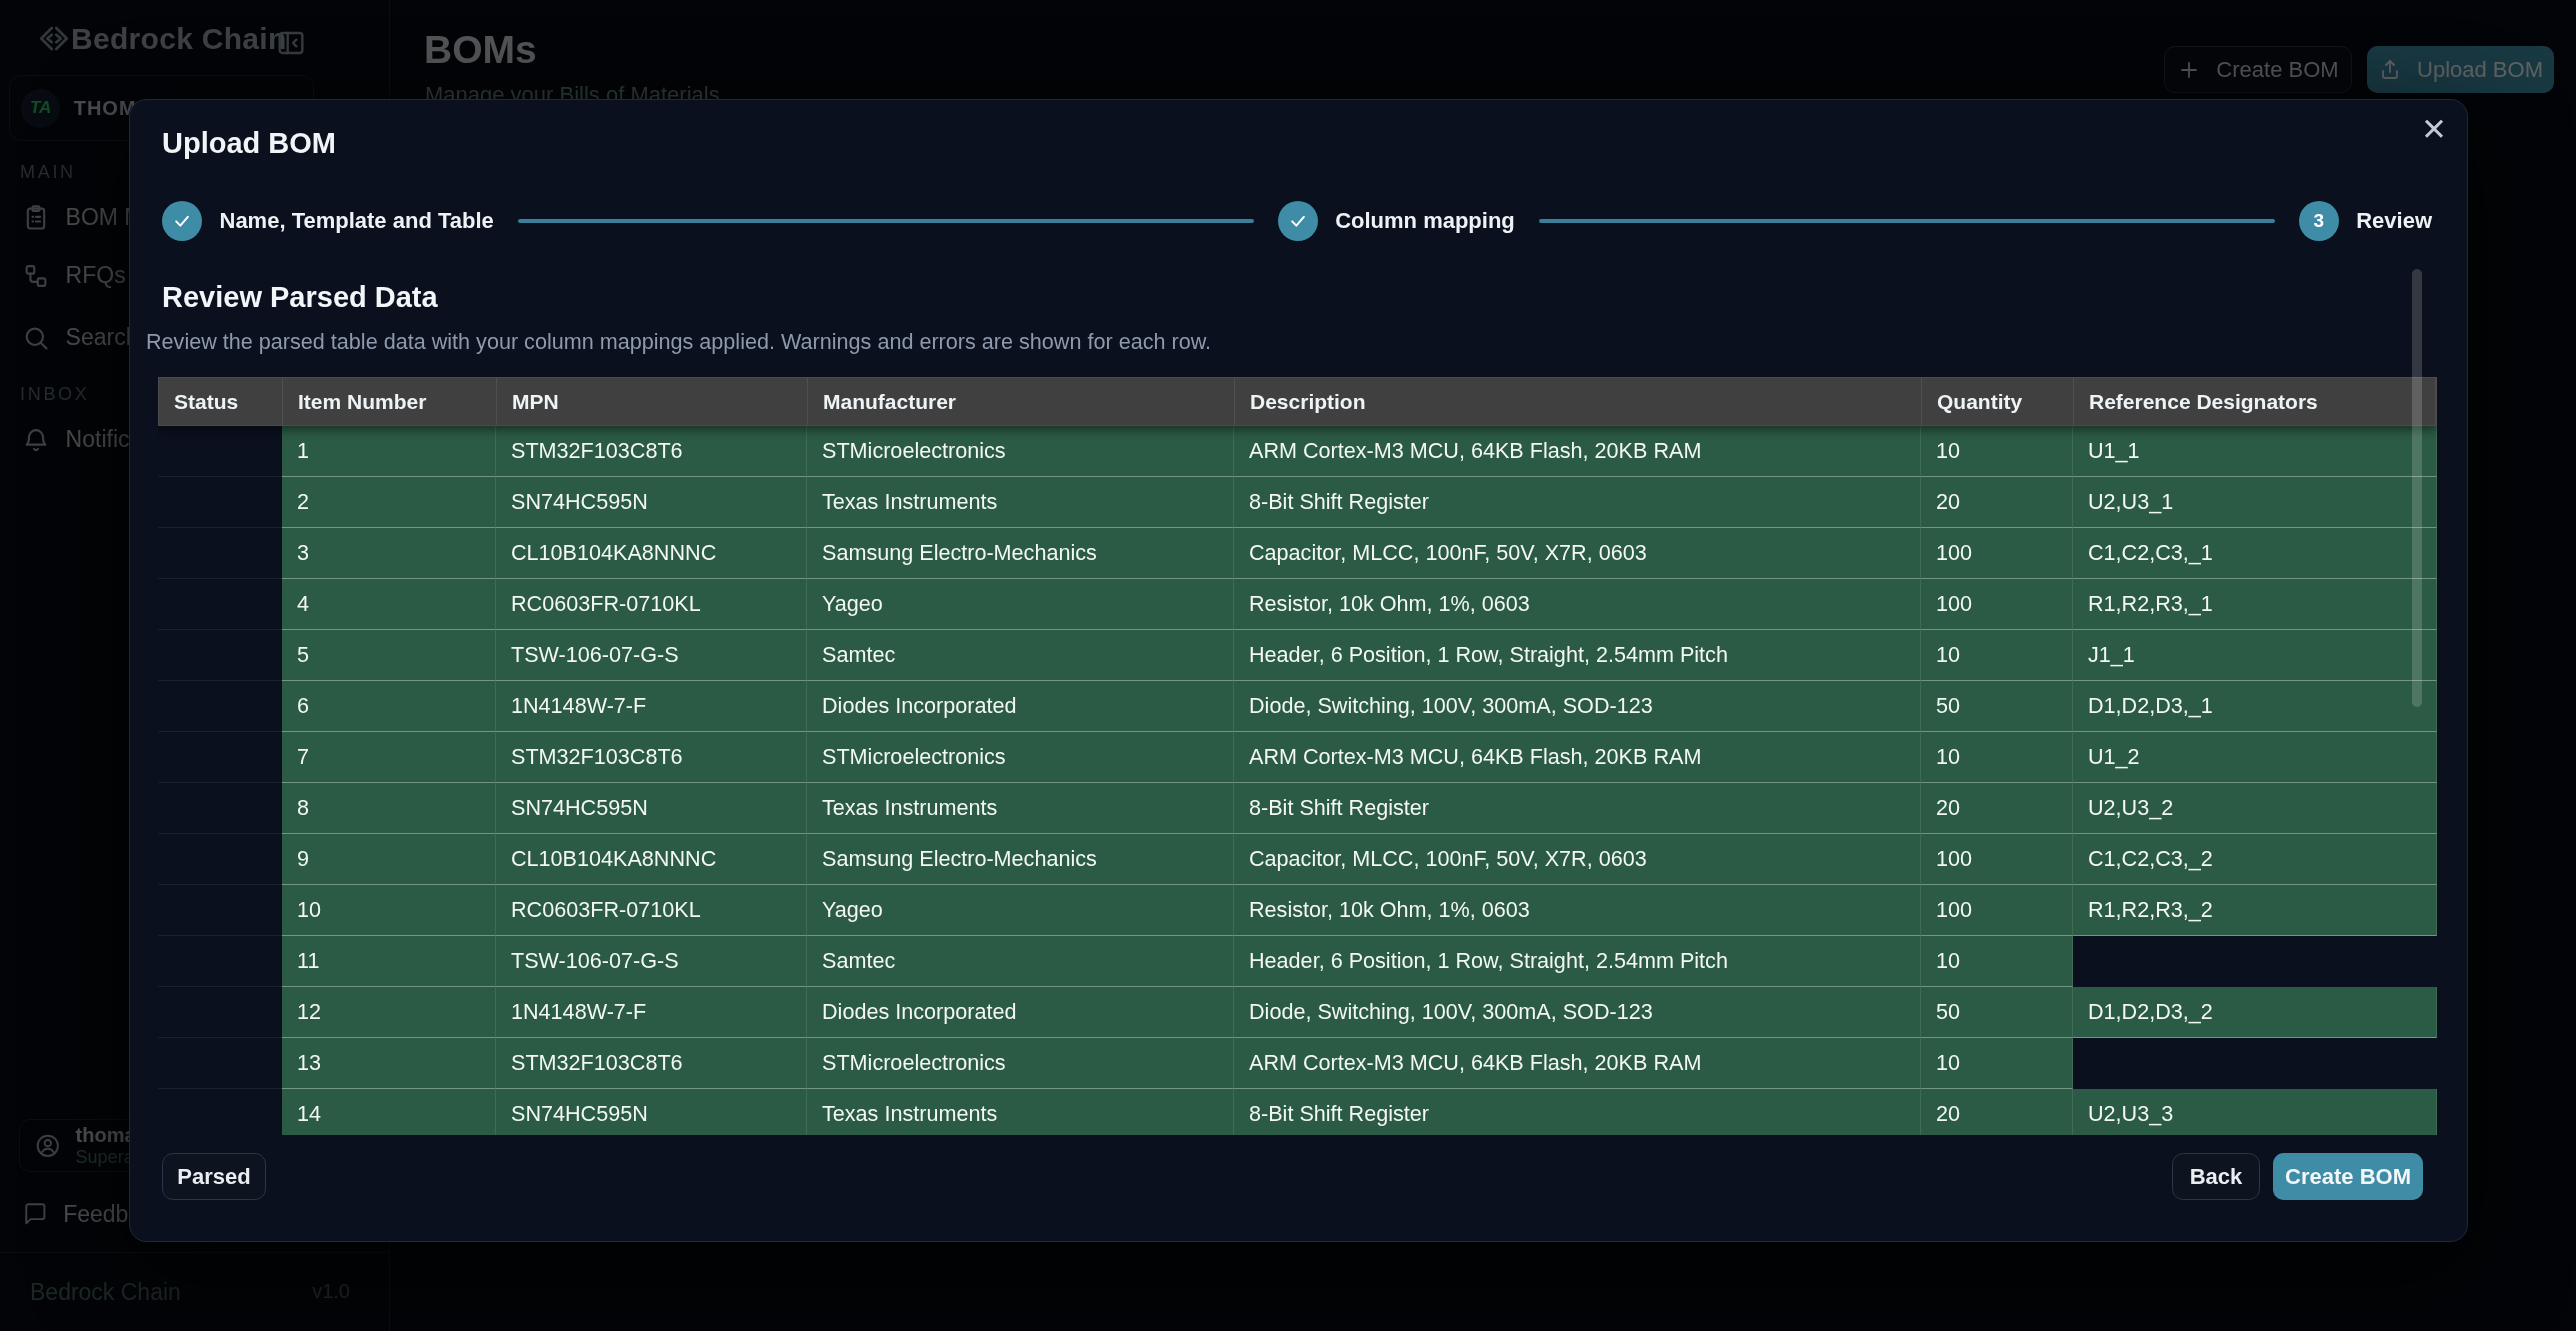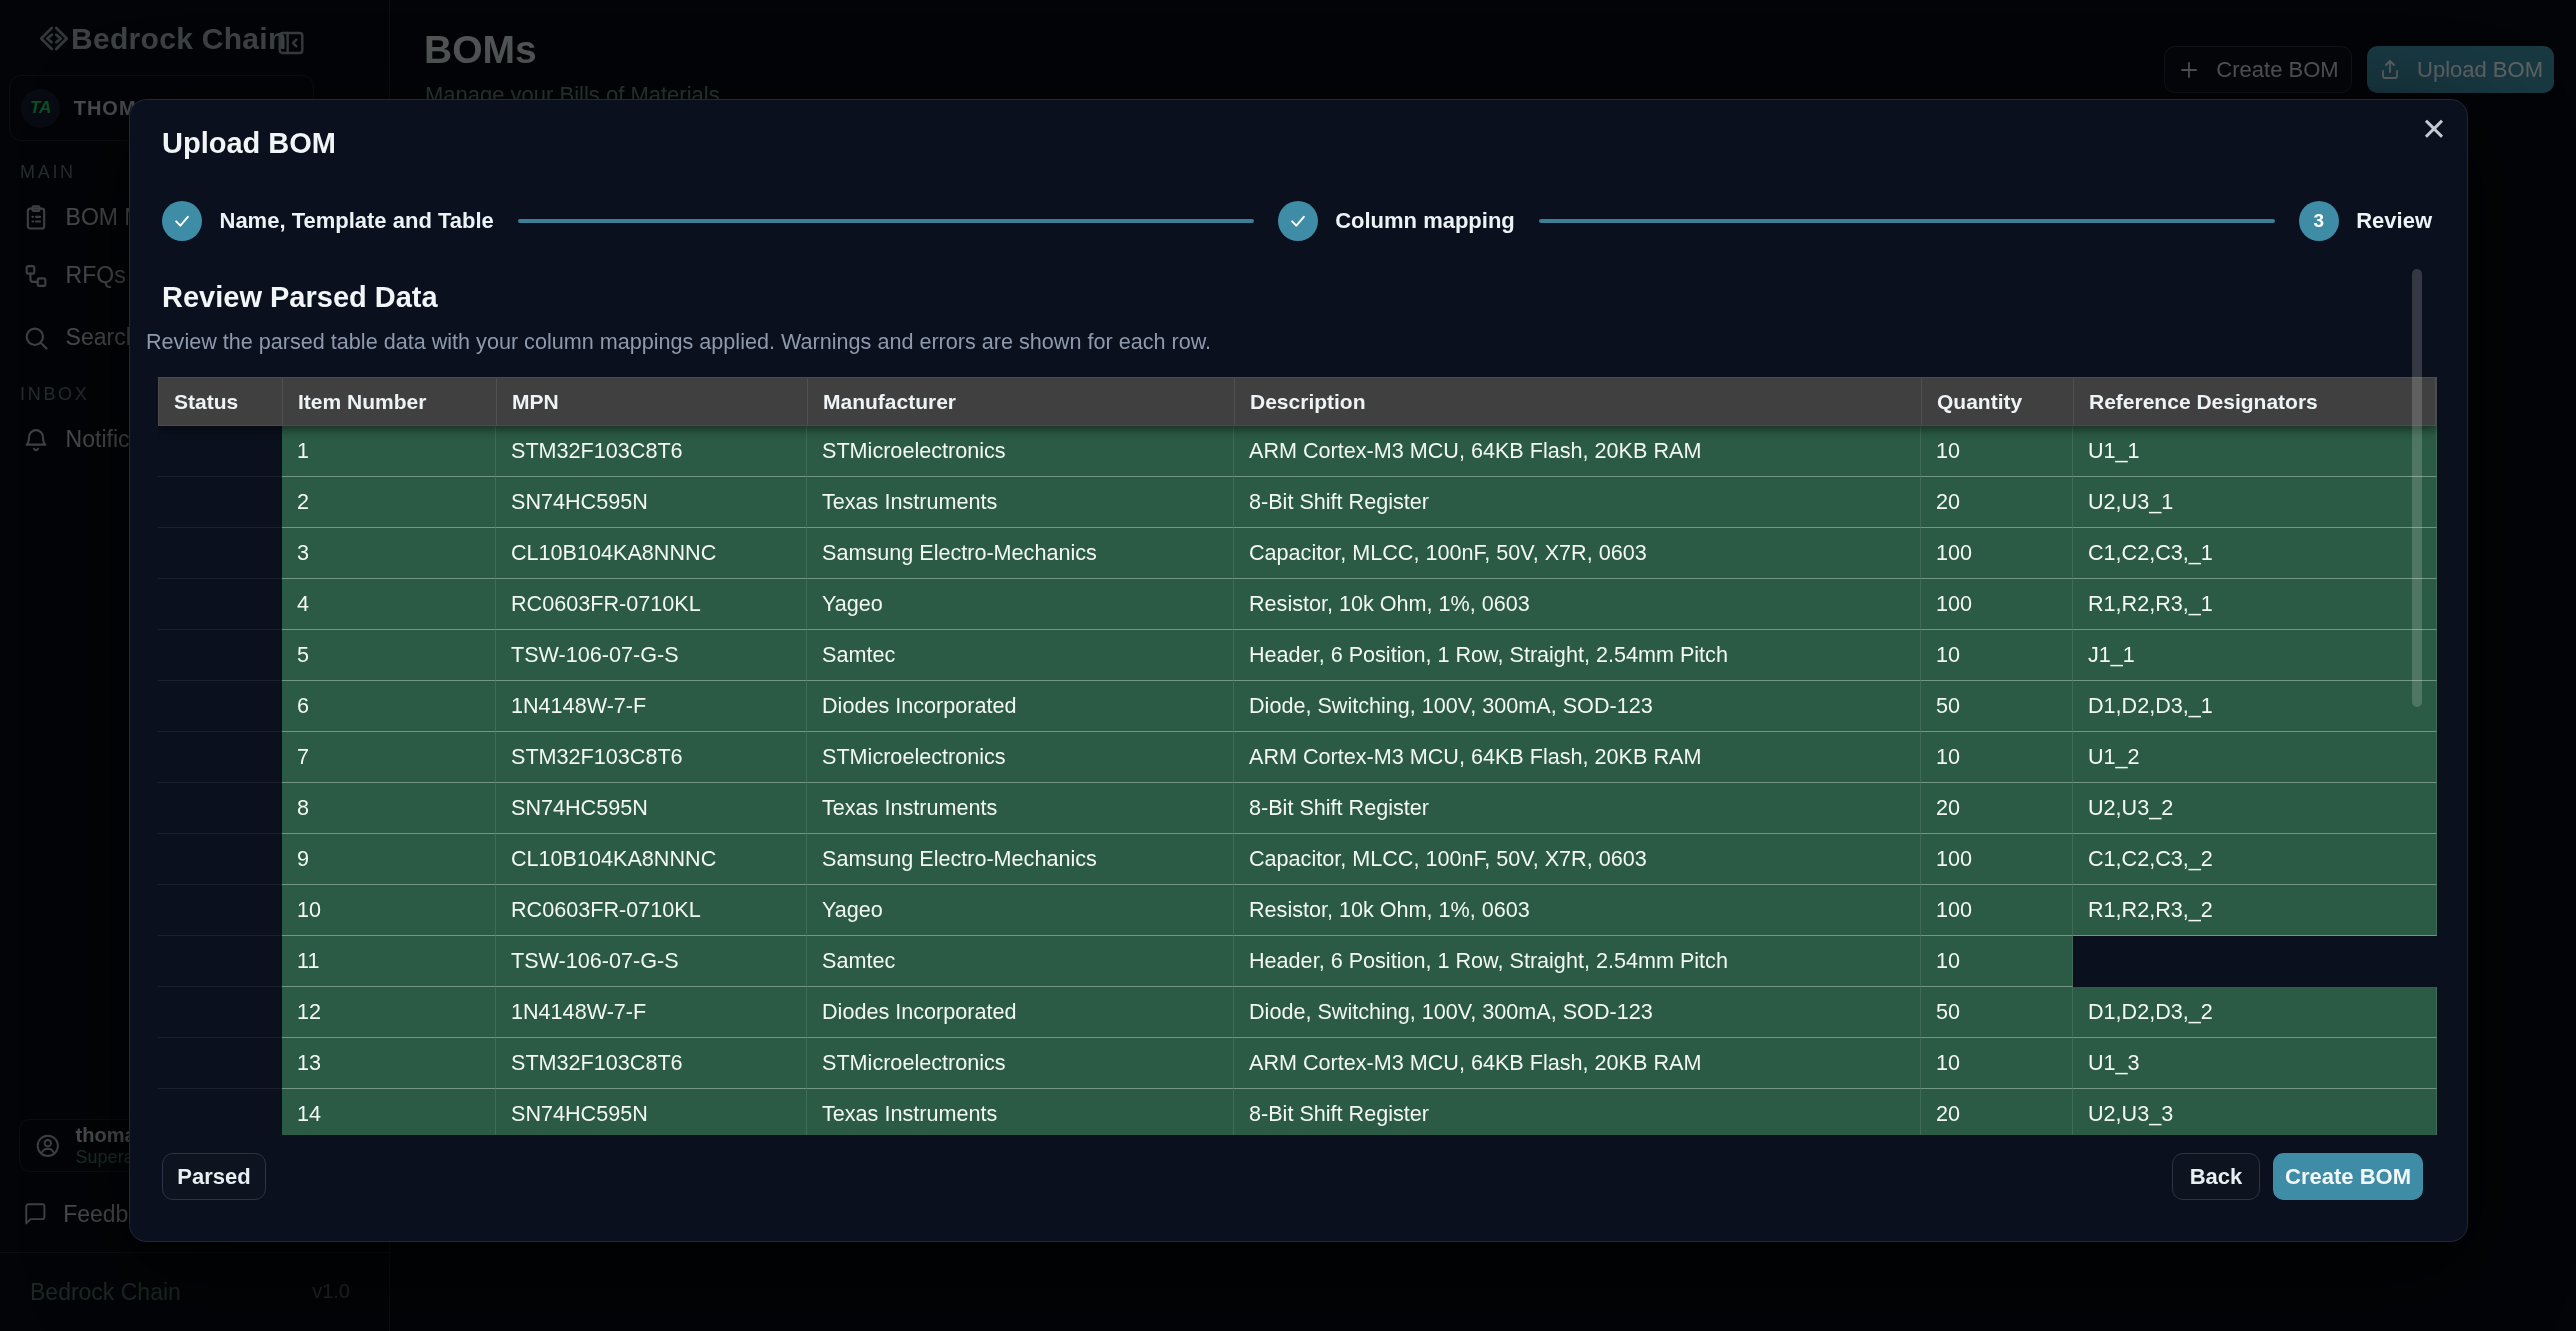--- a/index.html
+++ b/index.html
@@ -353,7 +353,6 @@
     <div class="tcell cell-green">STMicroelectronics</div>
     <div class="tcell cell-green">ARM Cortex-M3 MCU, 64KB Flash, 20KB RAM</div>
     <div class="tcell cell-green">10</div>
-    <div class="tcell cell-green">U1_3</div>
   </div>
 
   <div class="trow">

